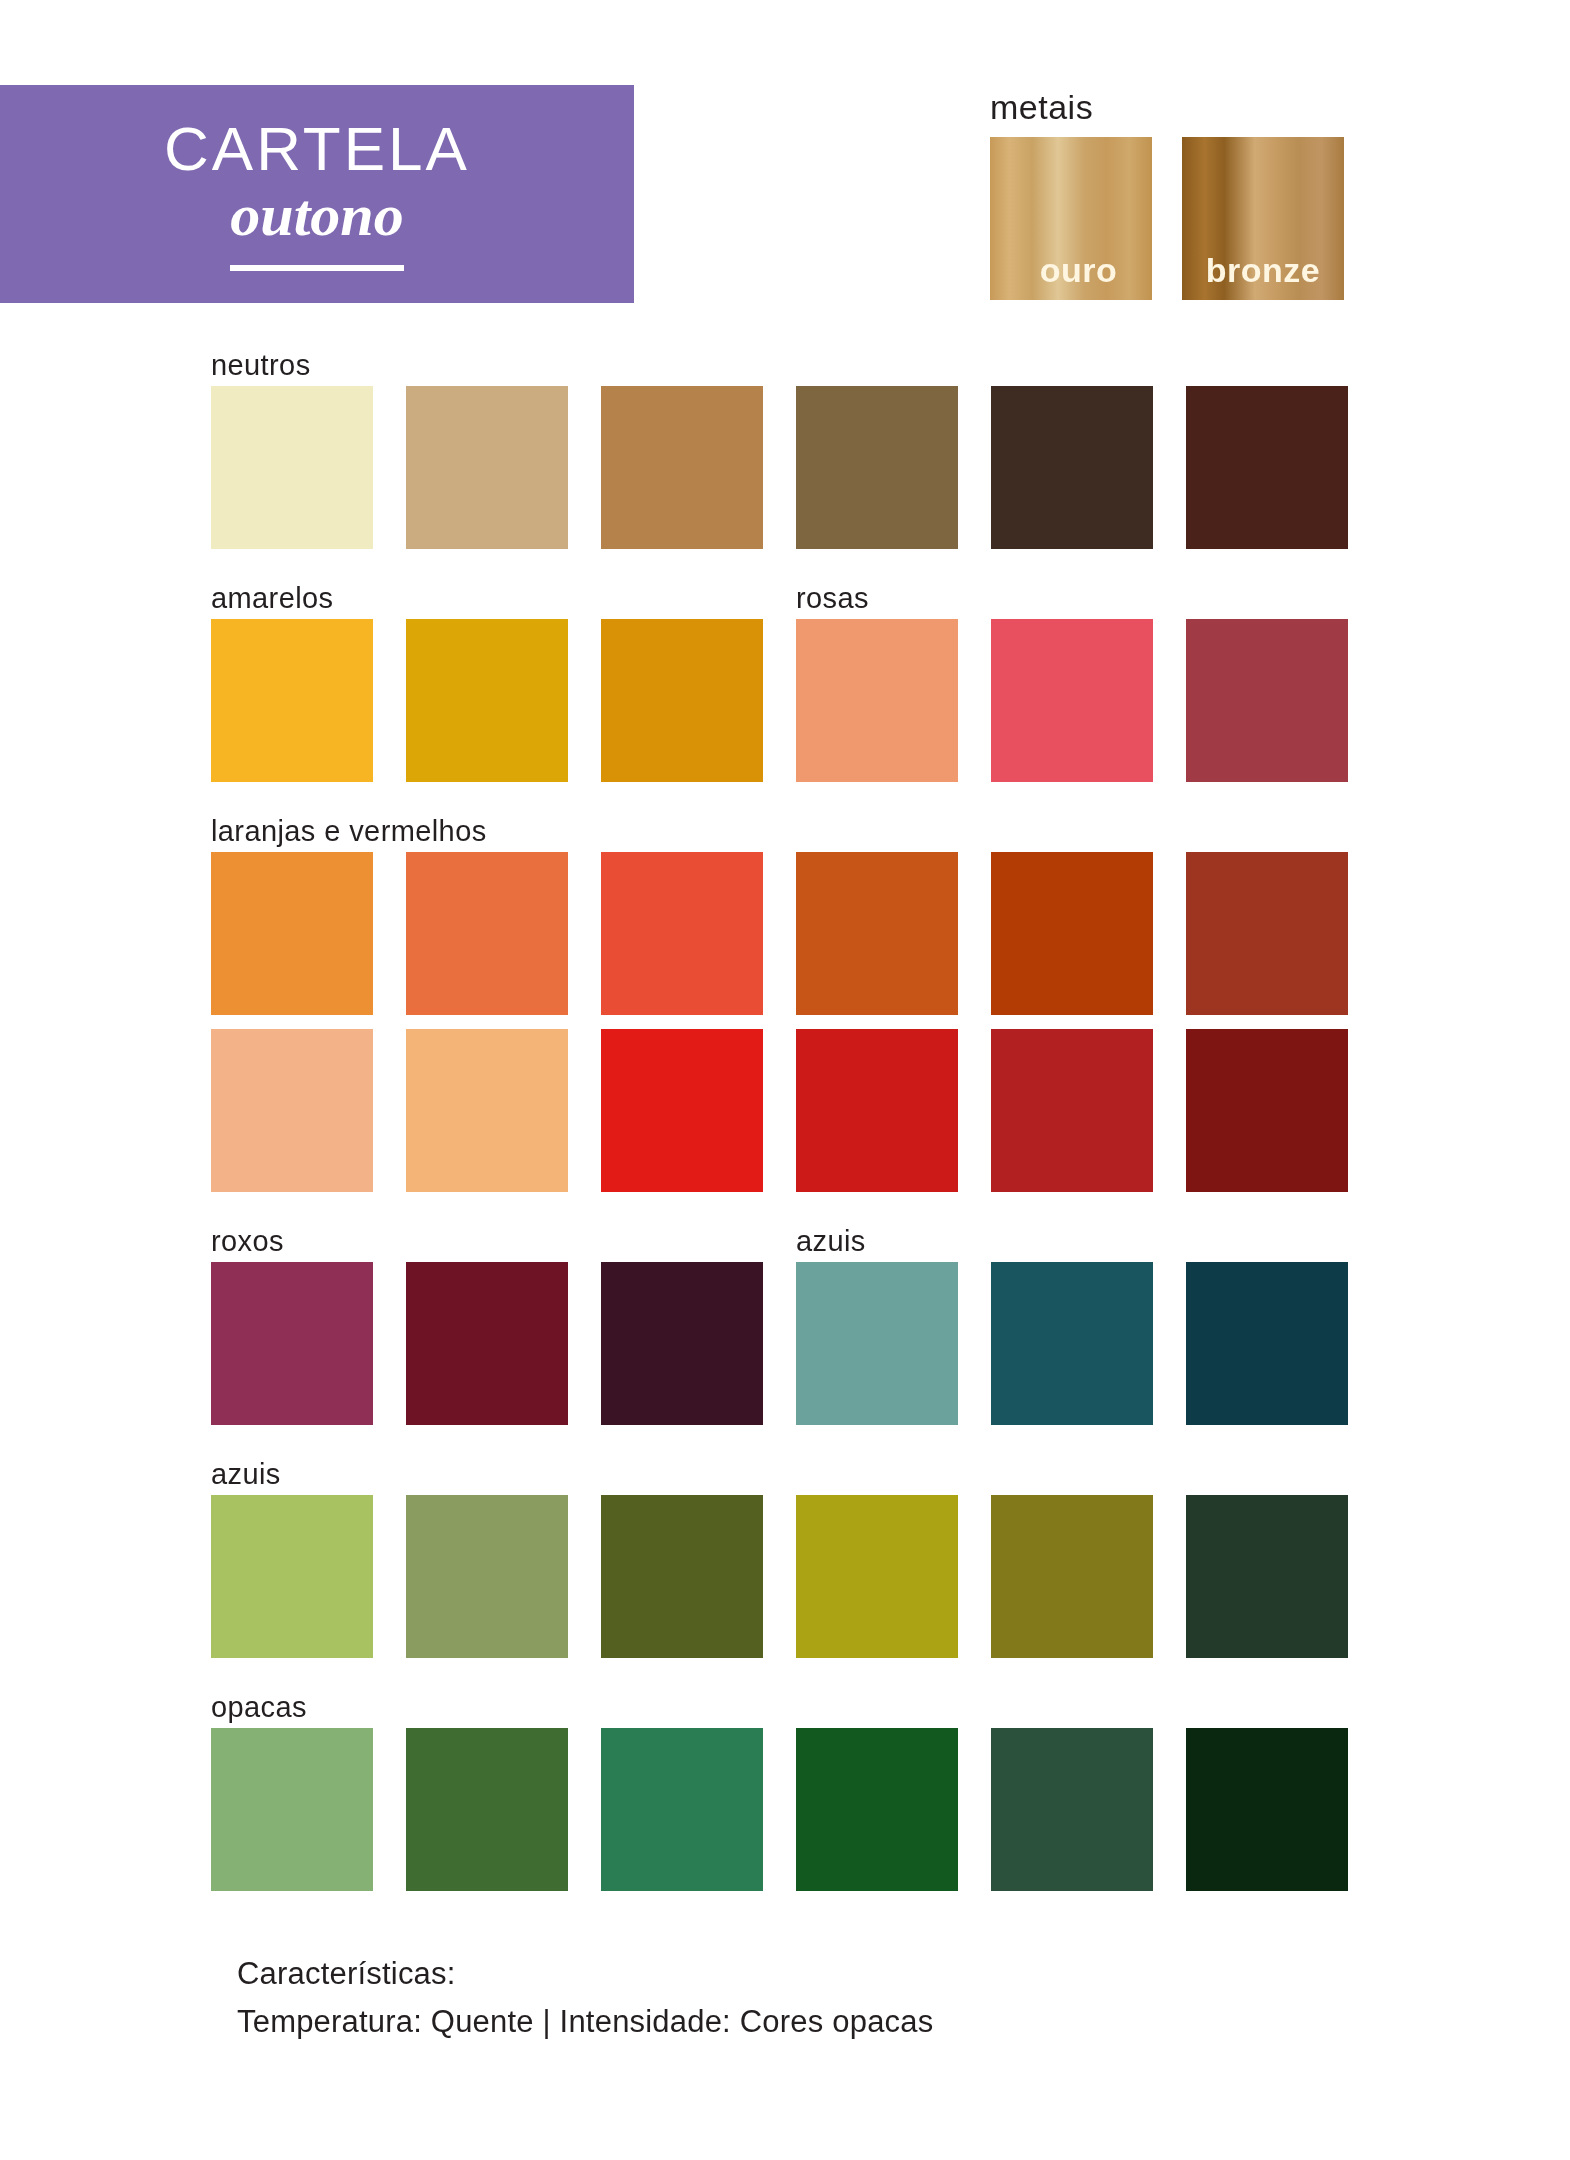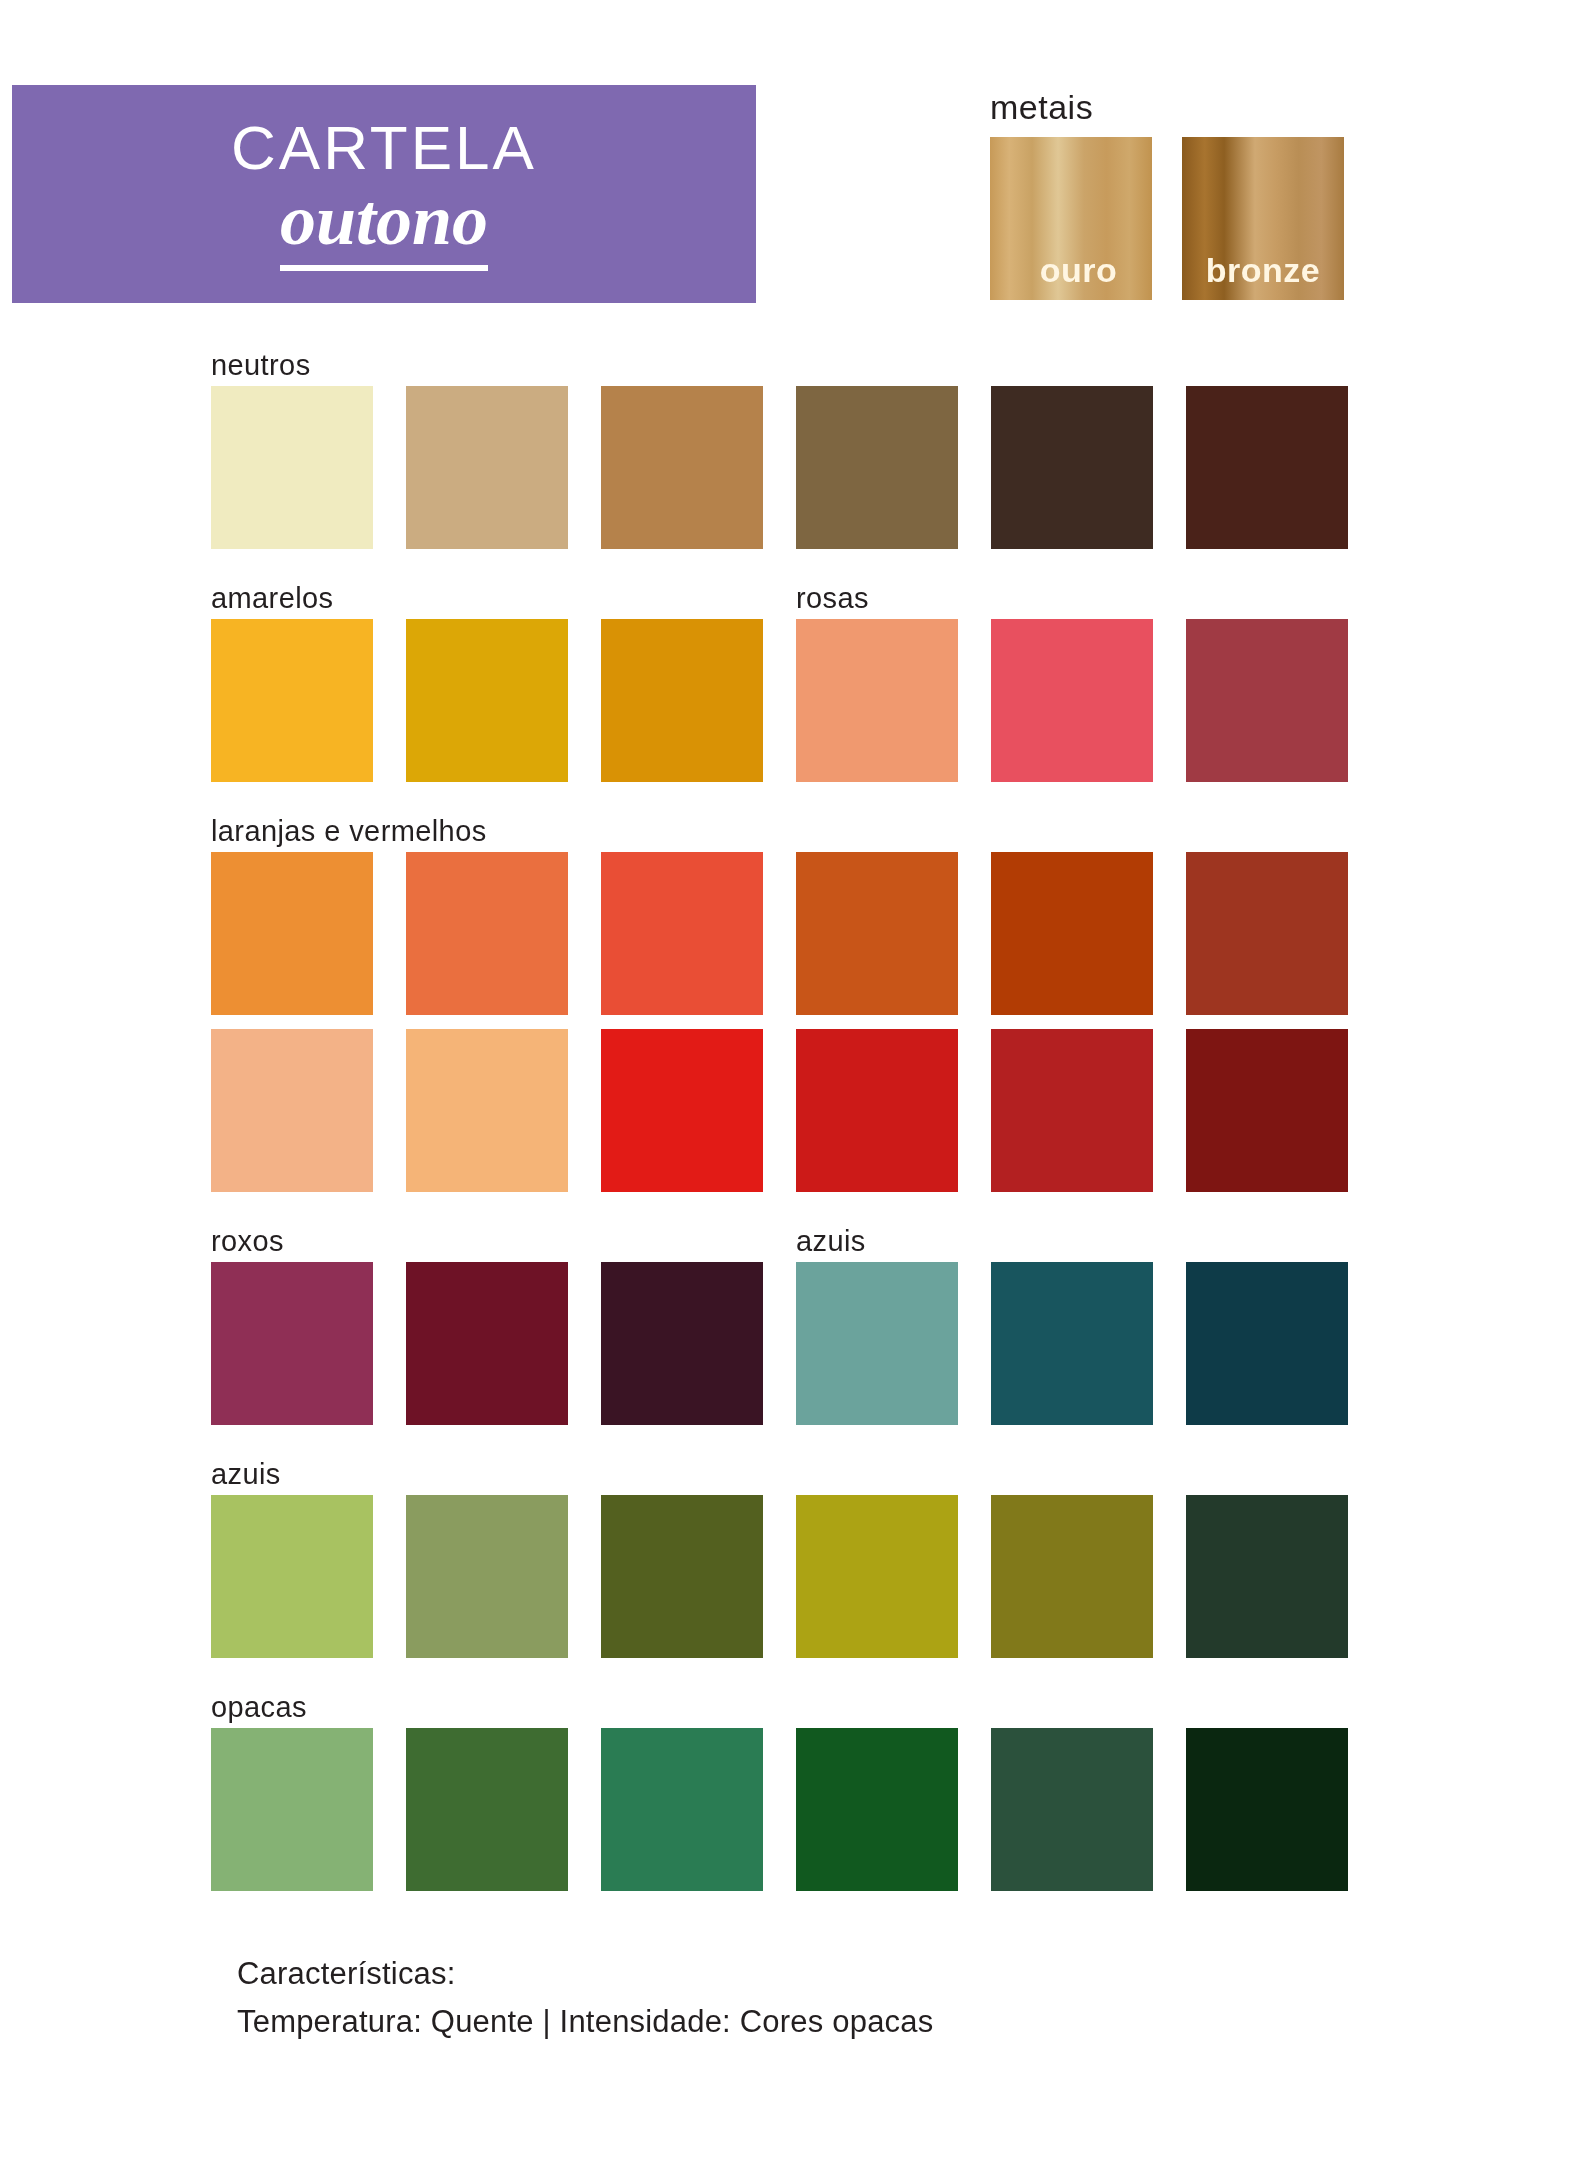--- a/index.html
+++ b/index.html
@@ -24,14 +24,13 @@
     position: absolute;
     left: 0;
     top: 85px;
-    width: 744px;
+    width: 634px;
     height: 218px;
     background: #7F69B0;
     display: flex;
     flex-direction: column;
     align-items: center;
     justify-content: center;
-    margin-left: 12px;
   }
   .header-title {
     color: #ffffff;

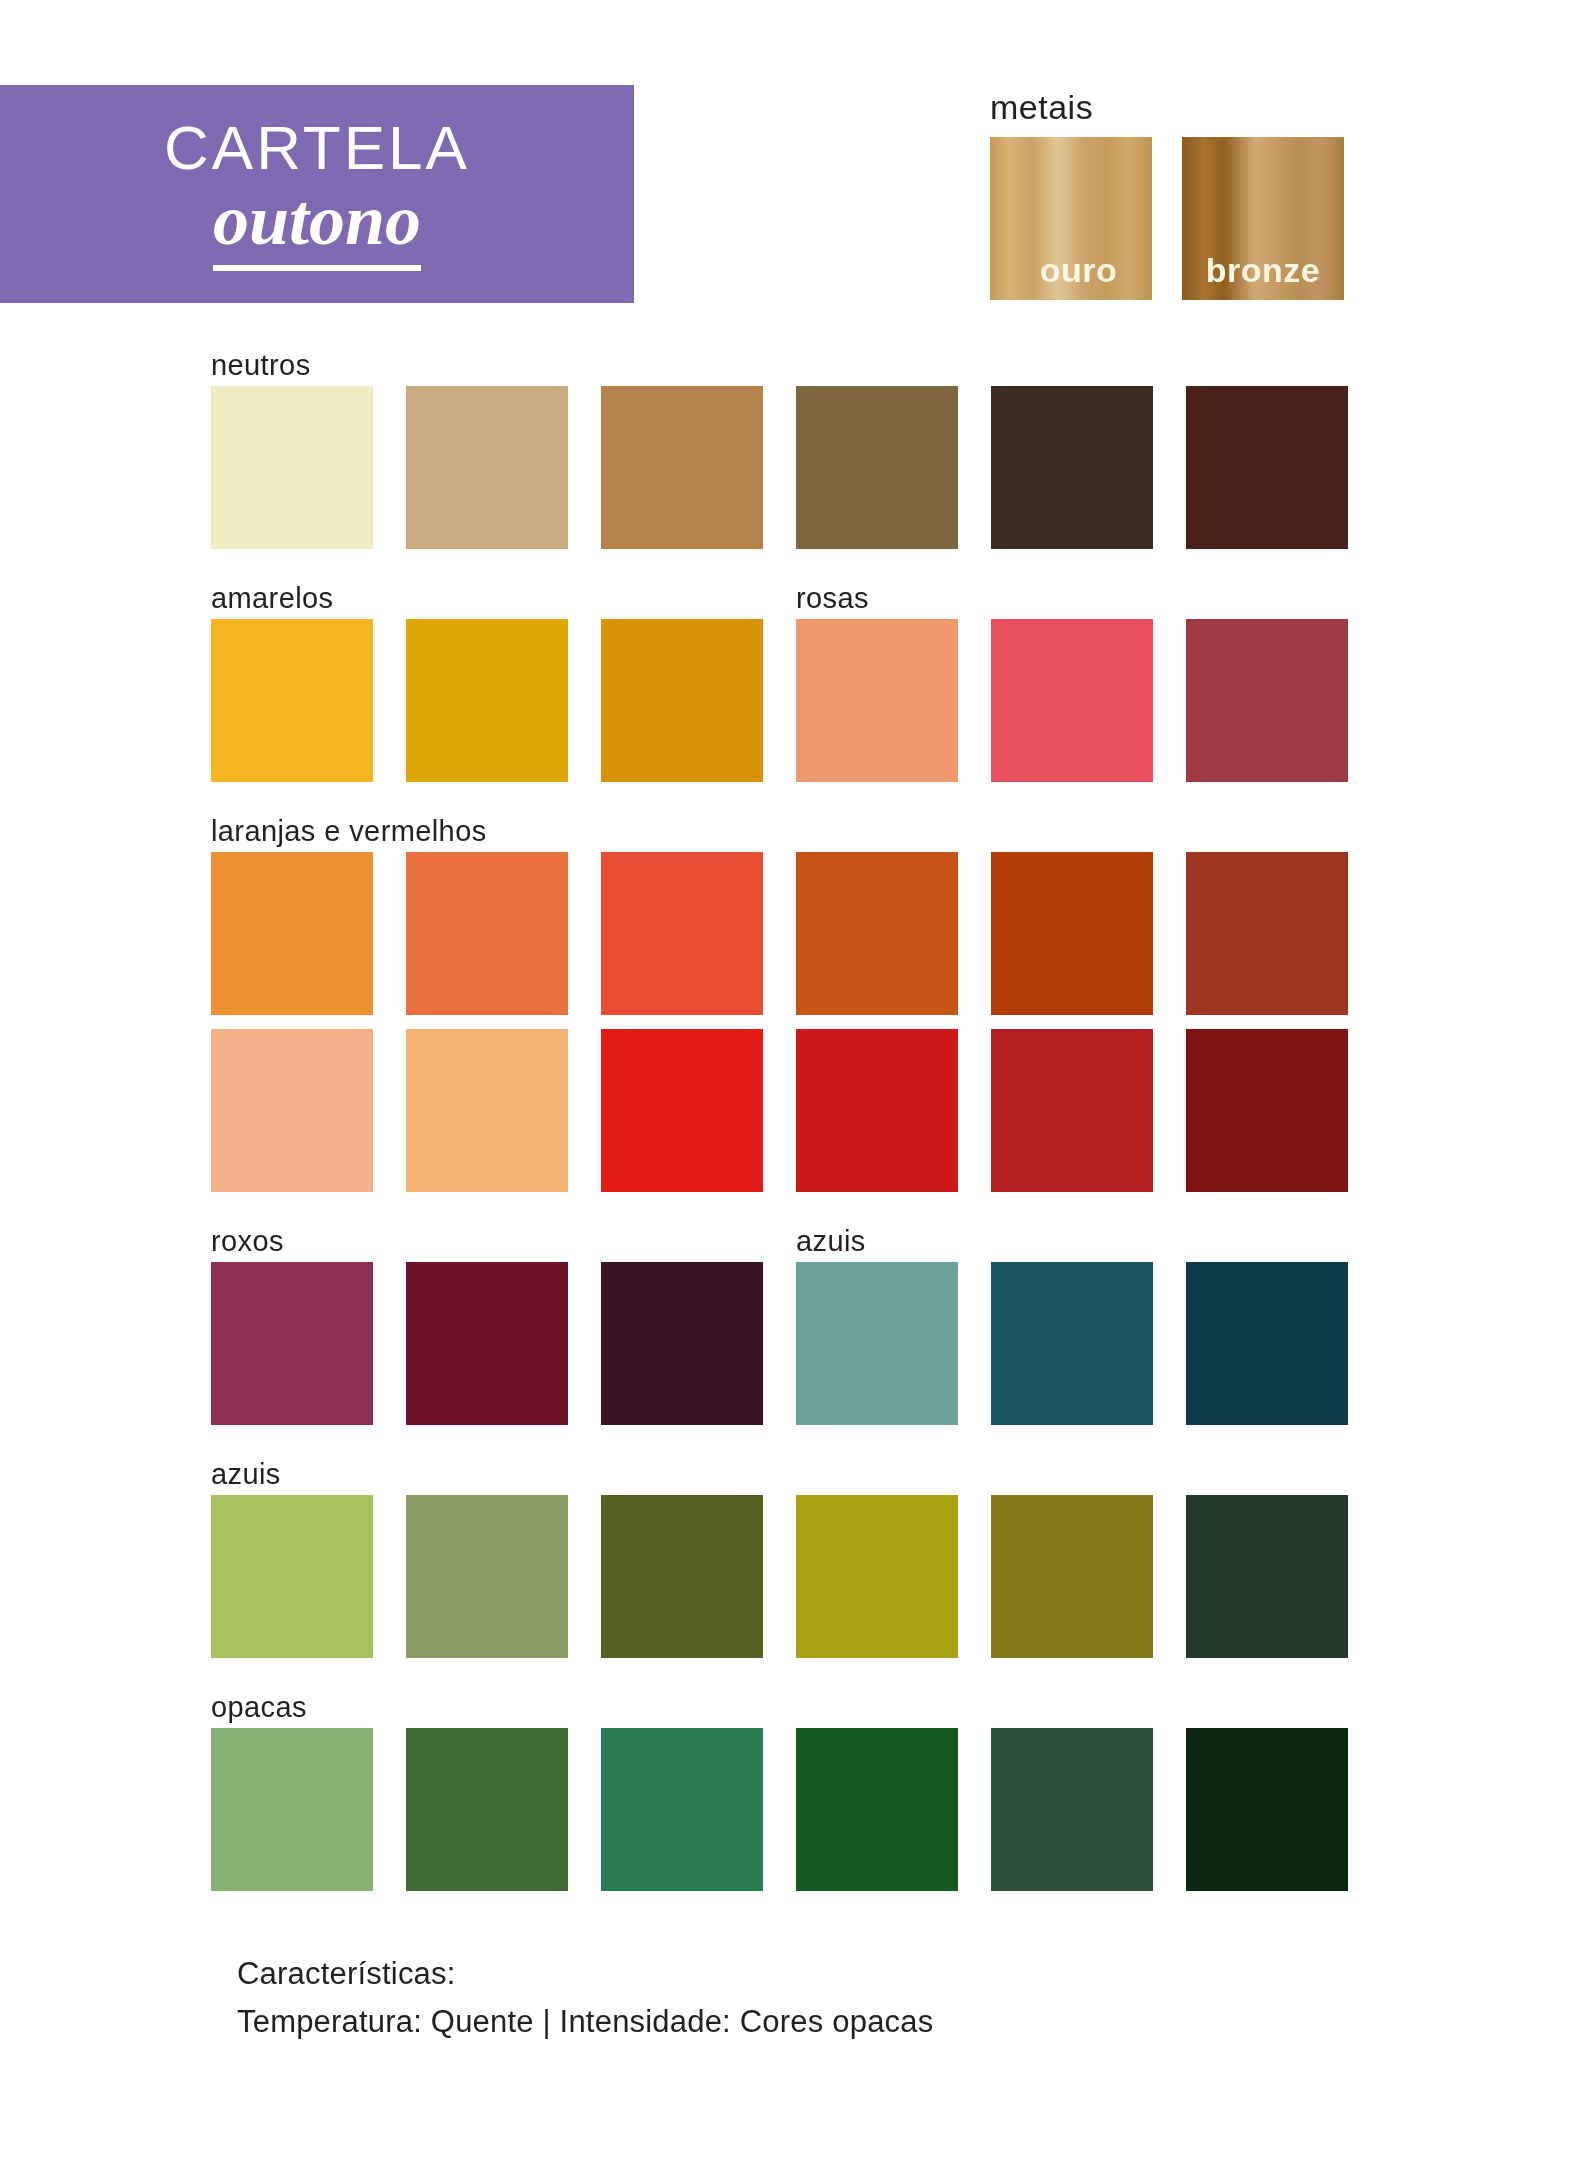--- a/index.html
+++ b/index.html
@@ -42,14 +42,14 @@
   }
   .header-sub {
     color: #ffffff;
-    font-size: 72px;
+    font-size: 60px;
     font-style: italic;
     font-weight: 700;
     font-family: "Liberation Serif", serif;
     line-height: 1.05;
     margin-top: 4px;
     border-bottom: 6px solid #ffffff;
-    padding-bottom: 6px;
+    padding-bottom: 18px;
   }
 
   

